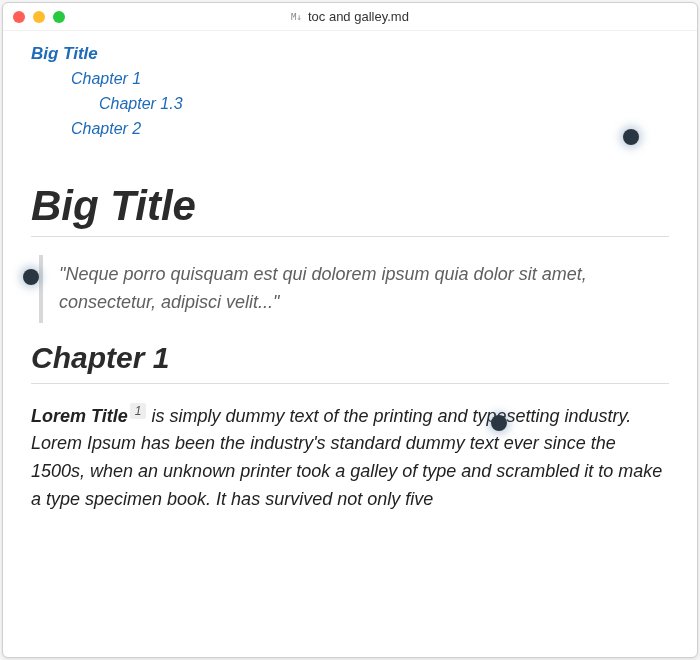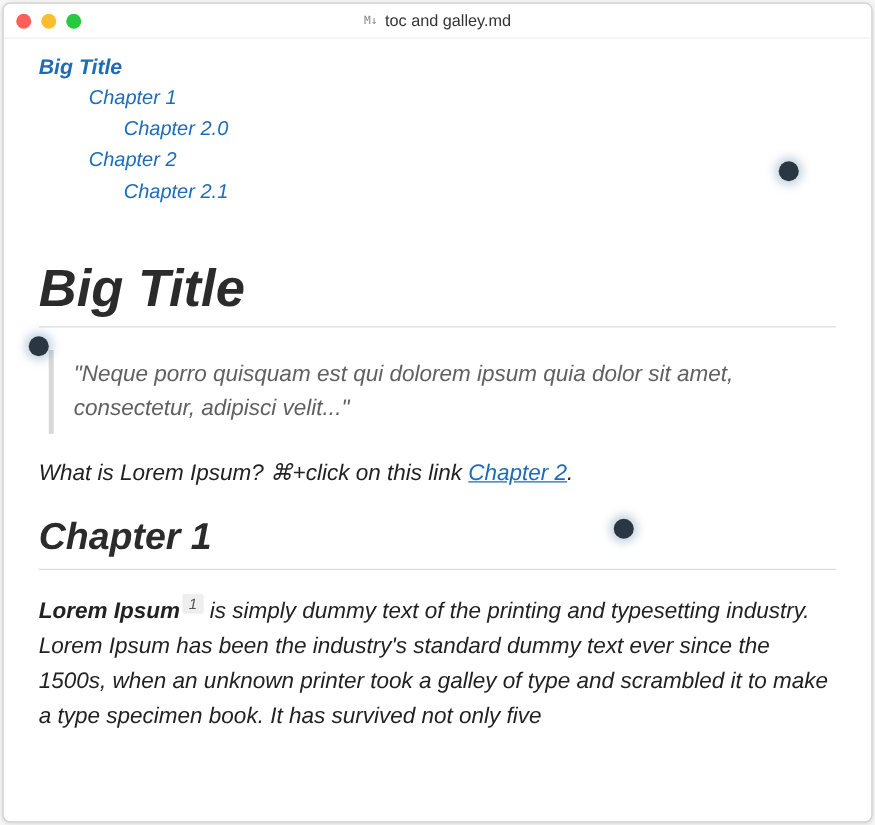--- a/index.html
+++ b/index.html
@@ -164,7 +164,7 @@
         <a href="#">Chapter 1</a>
       </div>
       <div class="toc-l2">
-        <a href="#">Chapter 2.0</a>
+        <a href="#">Chapter 1.3</a>
       </div>
       <div class="toc-l1">
         <a href="#">Chapter 2</a>

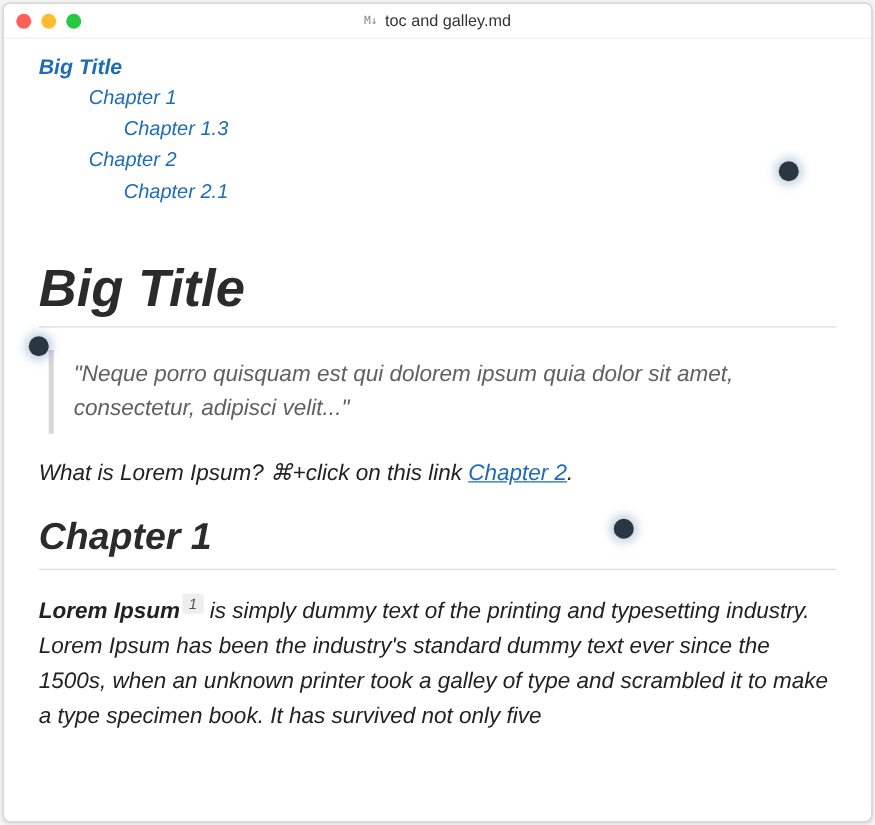--- a/index.html
+++ b/index.html
@@ -169,9 +169,6 @@
       <div class="toc-l1">
         <a href="#">Chapter 2</a>
       </div>
-      <div class="toc-l2">
-        <a href="#">Chapter 2.1</a>
-      </div>
     </div>
 
     <h1 class="big-title">Big Title</h1>

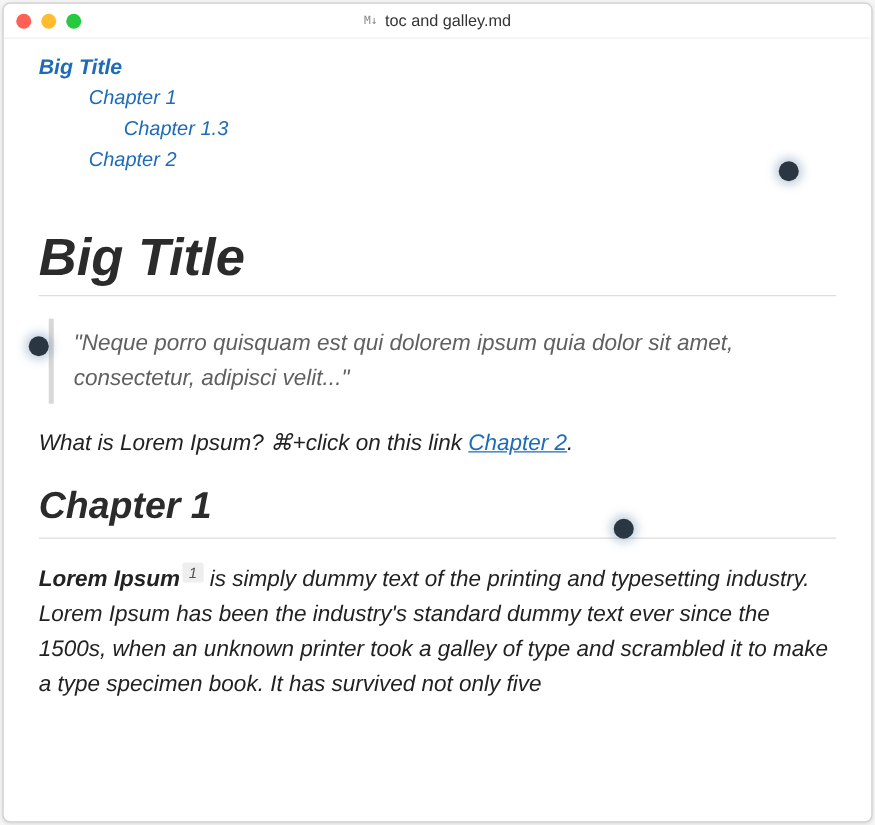--- a/index.html
+++ b/index.html
@@ -176,9 +176,6 @@
 
     <blockquote>"Neque porro quisquam est qui dolorem ipsum quia dolor sit amet, consectetur, adipisci velit..."</blockquote>
 
-    <p class="body-text">
-      <span>What is Lorem Ipsum? ⌘+click on this link </span><a href="#">Chapter 2</a><span>.</span>
-    </p>
 
     <h2 class="chapter">Chapter 1</h2>
     <hr class="heading-rule">

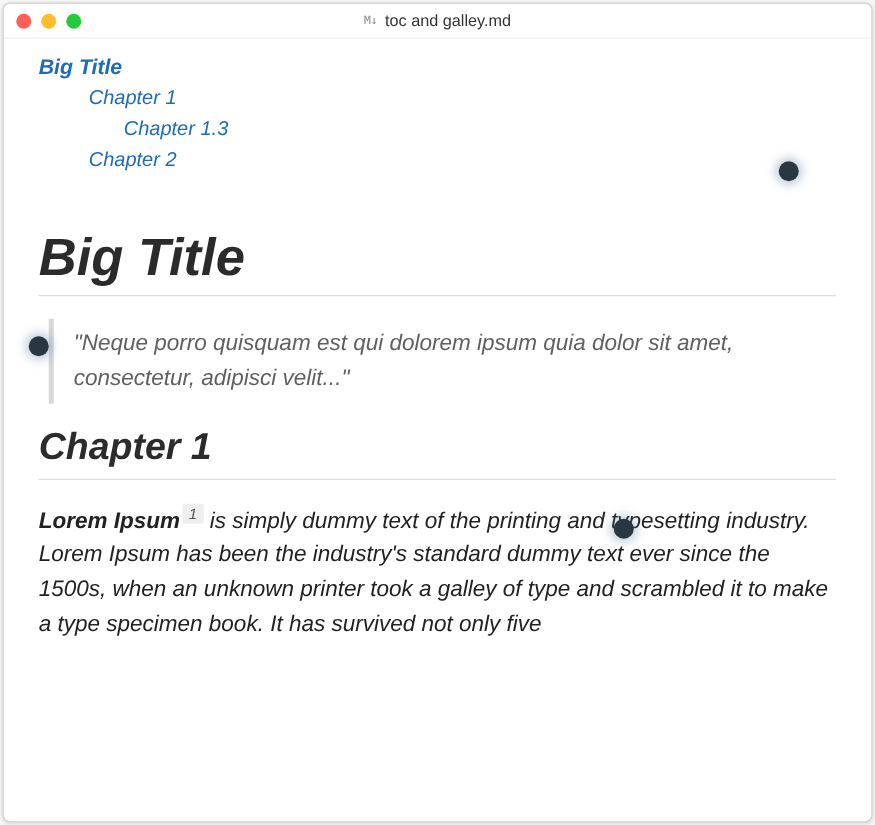--- a/index.html
+++ b/index.html
@@ -181,7 +181,7 @@
     <hr class="heading-rule">
 
     <p class="body-text">
-      <strong>Lorem Ipsum</strong><span class="footnote-ref">1</span><span> is simply dummy text of the printing and typesetting industry. Lorem Ipsum has been the industry's standard dummy text ever since the 1500s, when an unknown printer took a galley of type and scrambled it to make a type specimen book. It has survived not only five</span>
+      <strong>Lorem Title</strong><span class="footnote-ref">1</span><span> is simply dummy text of the printing and typesetting industry. Lorem Ipsum has been the industry's standard dummy text ever since the 1500s, when an unknown printer took a galley of type and scrambled it to make a type specimen book. It has survived not only five</span>
     </p>
 
   </div>

